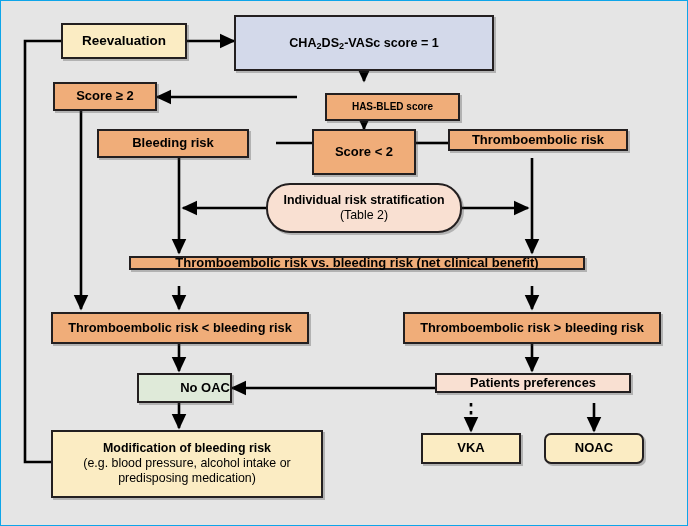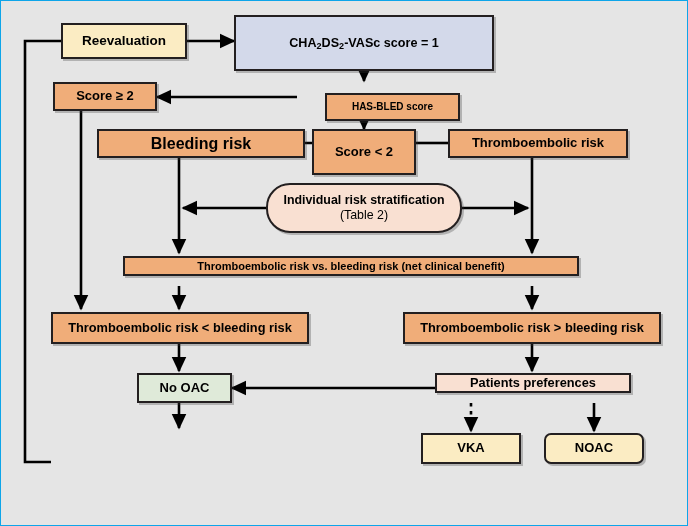--- a/index.html
+++ b/index.html
@@ -113,7 +113,7 @@
     <span class="l1">Score &lt; 2</span>
   </div>
 
-  <div class="node fill-orange" style="left:96px;top:128px;width:208px;height:29px;font-size:16px;">
+  <div class="node fill-orange" style="left:96px;top:128px;width:152px;height:29px;font-size:13px;">
     <span class="l1">Bleeding risk</span>
   </div>
 

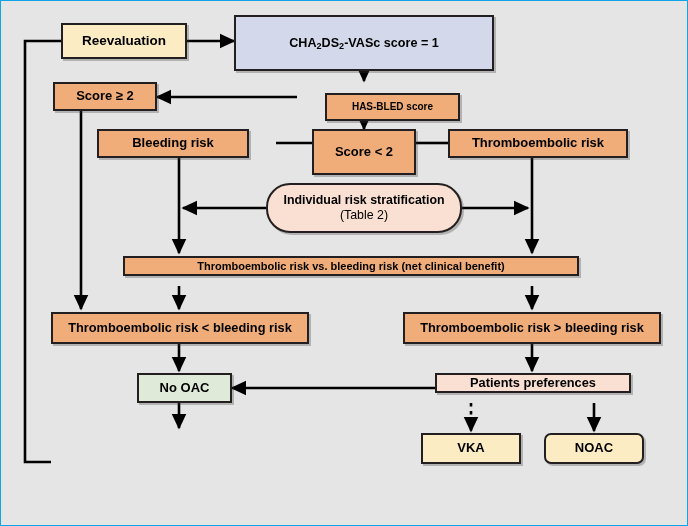--- a/index.html
+++ b/index.html
@@ -117,7 +117,7 @@
     <span class="l1">Bleeding risk</span>
   </div>
 
-  <div class="node fill-orange" style="left:447px;top:128px;width:180px;height:29px;font-size:13px;">
+  <div class="node fill-orange" style="left:447px;top:128px;width:180px;height:22px;font-size:13px;">
     <span class="l1">Thromboembolic risk</span>
   </div>
 

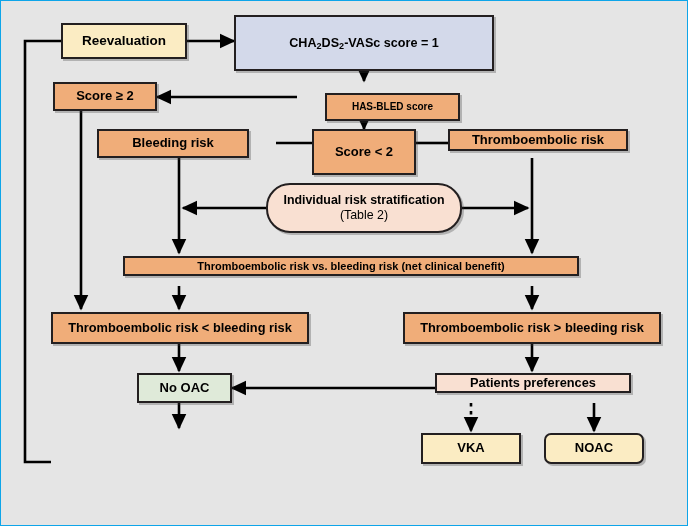--- a/index.html
+++ b/index.html
@@ -126,7 +126,7 @@
     <span class="l2">(Table 2)</span>
   </div>
 
-  <div class="node fill-orange" style="left:122px;top:255px;width:456px;height:20px;font-size:11px;">
+  <div class="node fill-orange" style="left:128px;top:255px;width:456px;height:14px;font-size:13px;">
     <span class="l1">Thromboembolic risk vs. bleeding risk (net clinical benefit)</span>
   </div>
 

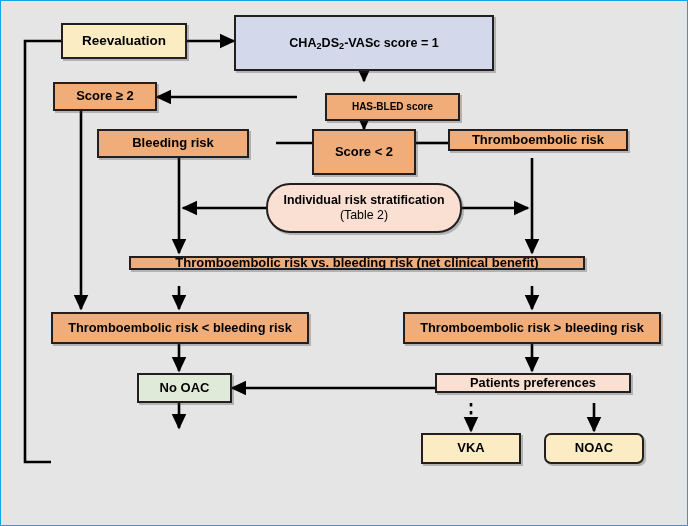--- a/index.html
+++ b/index.html
@@ -138,7 +138,7 @@
     <span class="l1">Thromboembolic risk &gt; bleeding risk</span>
   </div>
 
-  <div class="node fill-green" style="left:136px;top:372px;width:95px;height:30px;font-size:13px;">
+  <div class="node fill-green" style="left:136px;top:372px;width:95px;height:30px;font-size:13px;align-items:flex-end;">
     <span class="l1">No OAC</span>
   </div>
 

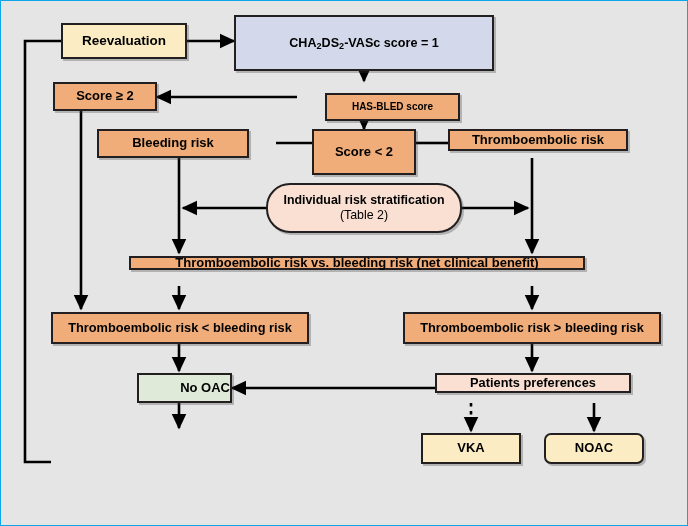--- a/index.html
+++ b/index.html
@@ -154,6 +154,11 @@
     <span class="l1">NOAC</span>
   </div>
 
+  <div class="node fill-cream" style="left:50px;top:429px;width:272px;height:68px;font-size:12.4px;">
+    <span class="l1">Modification of bleeding risk</span>
+    <span class="l2">(e.g. blood pressure, alcohol intake or</span>
+    <span class="l3">predisposing medication)</span>
+  </div>
 
 </div>
 

